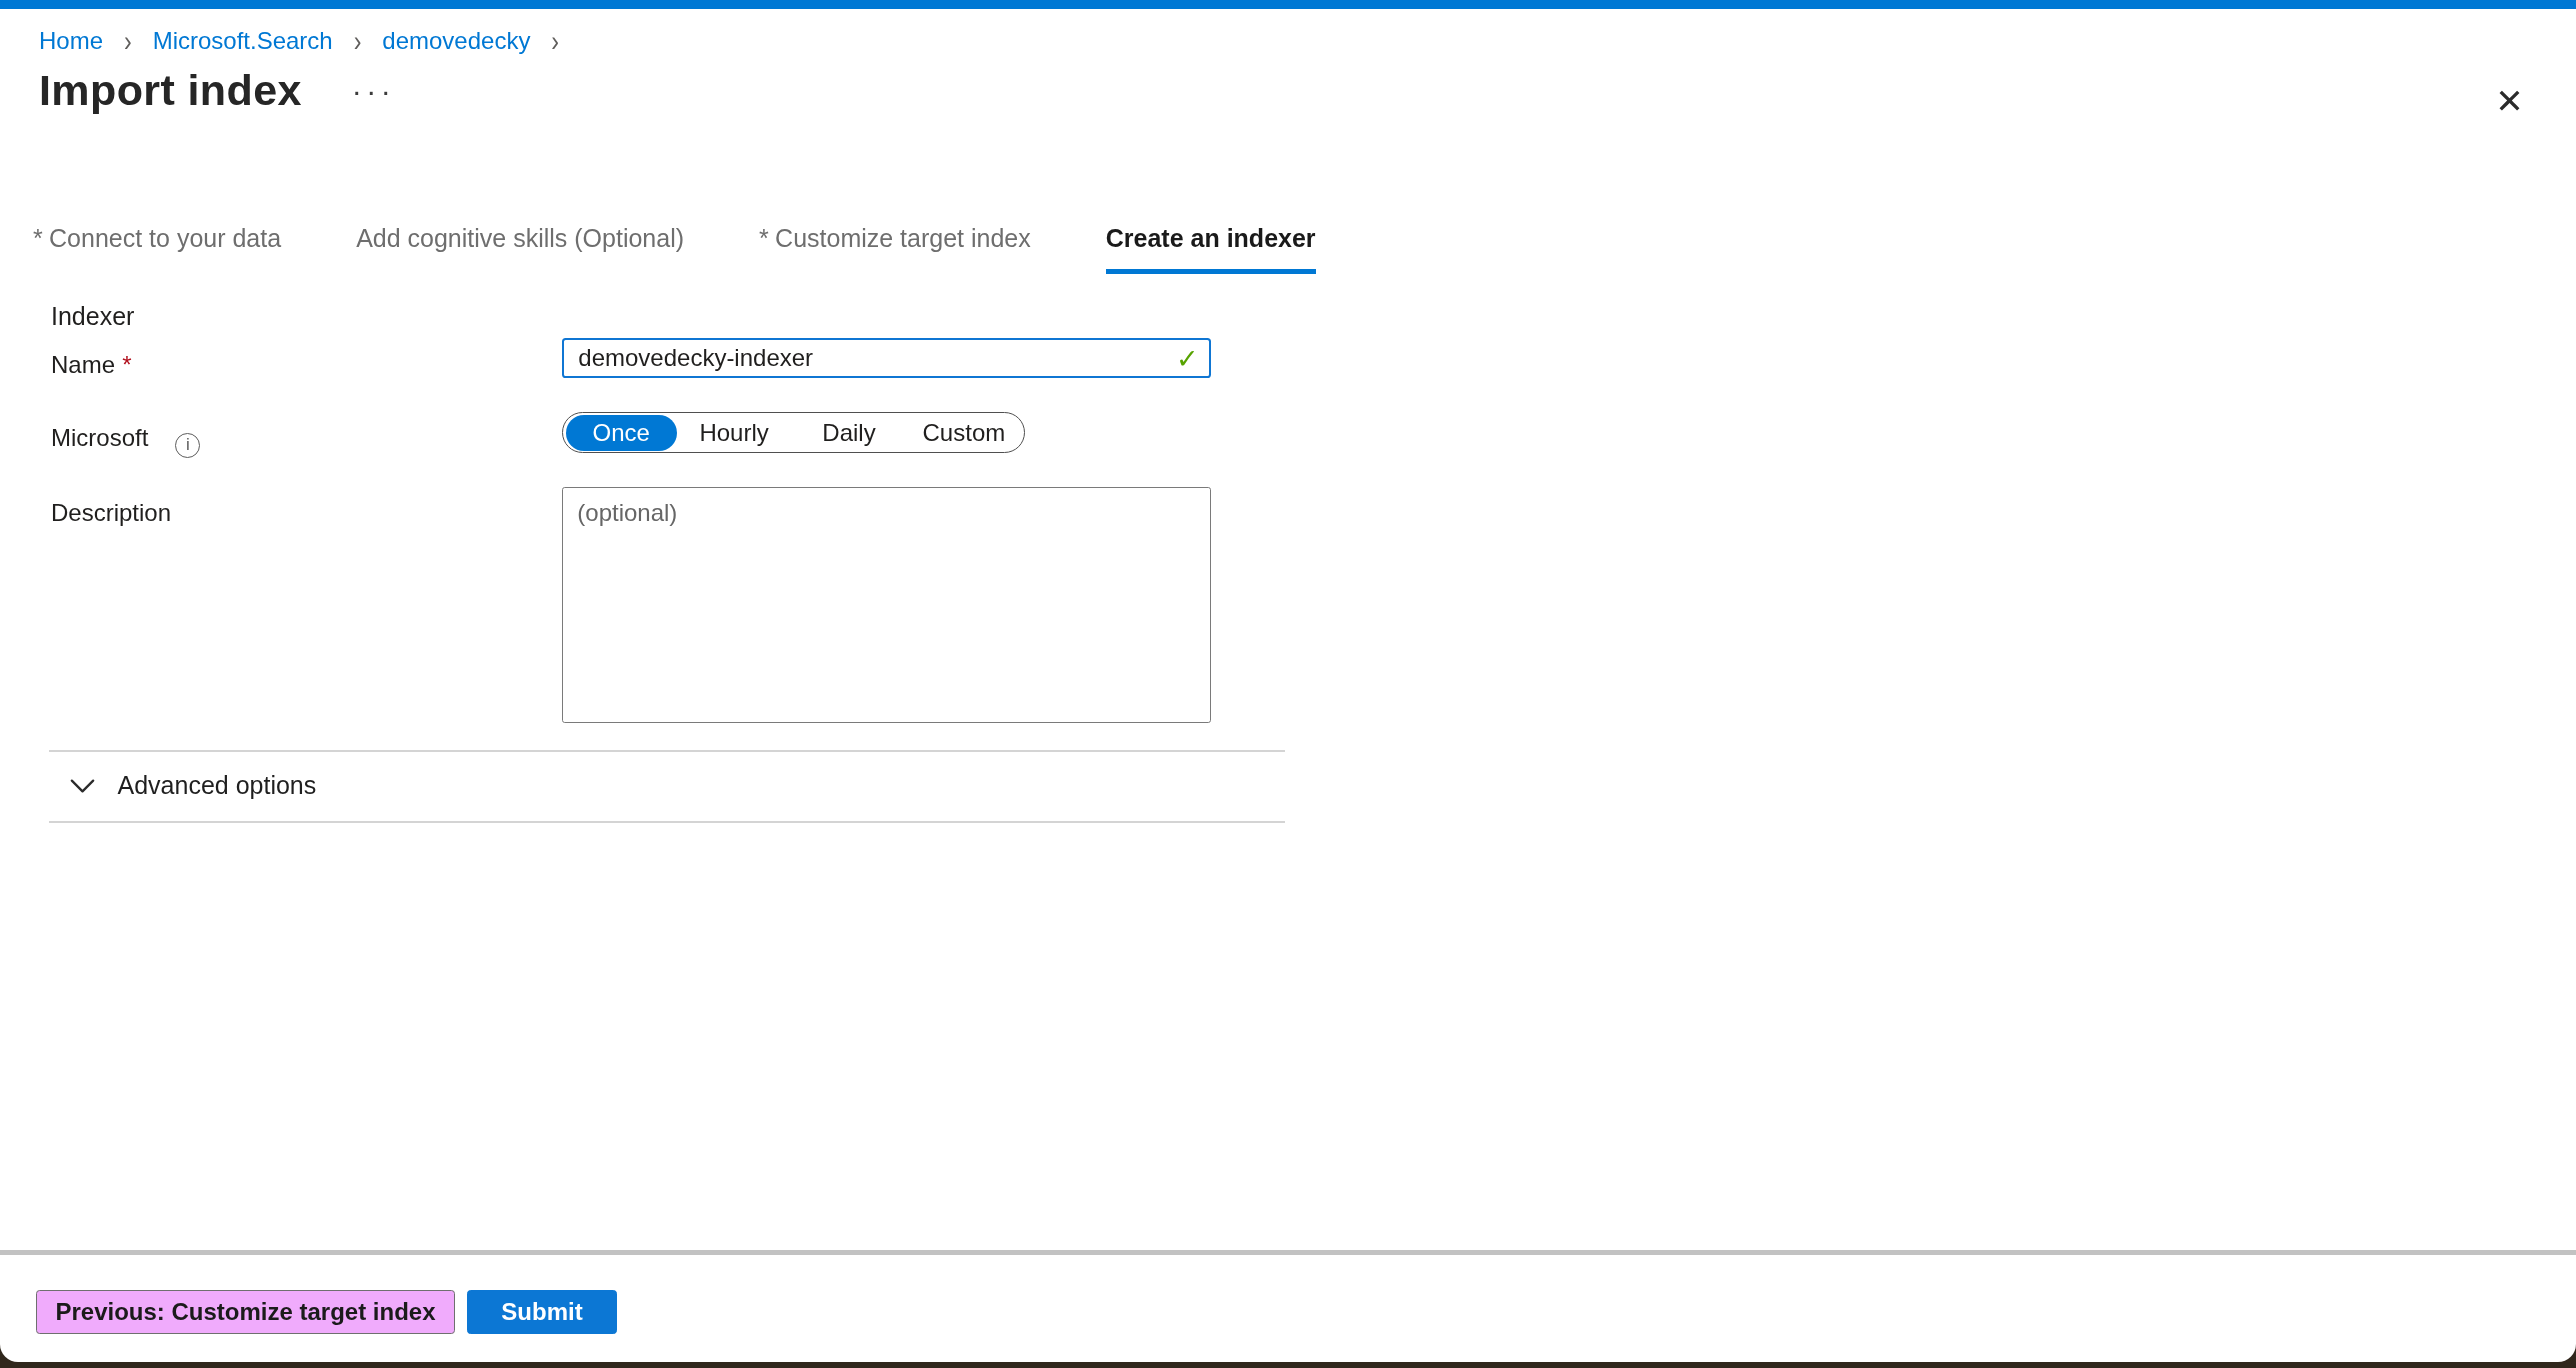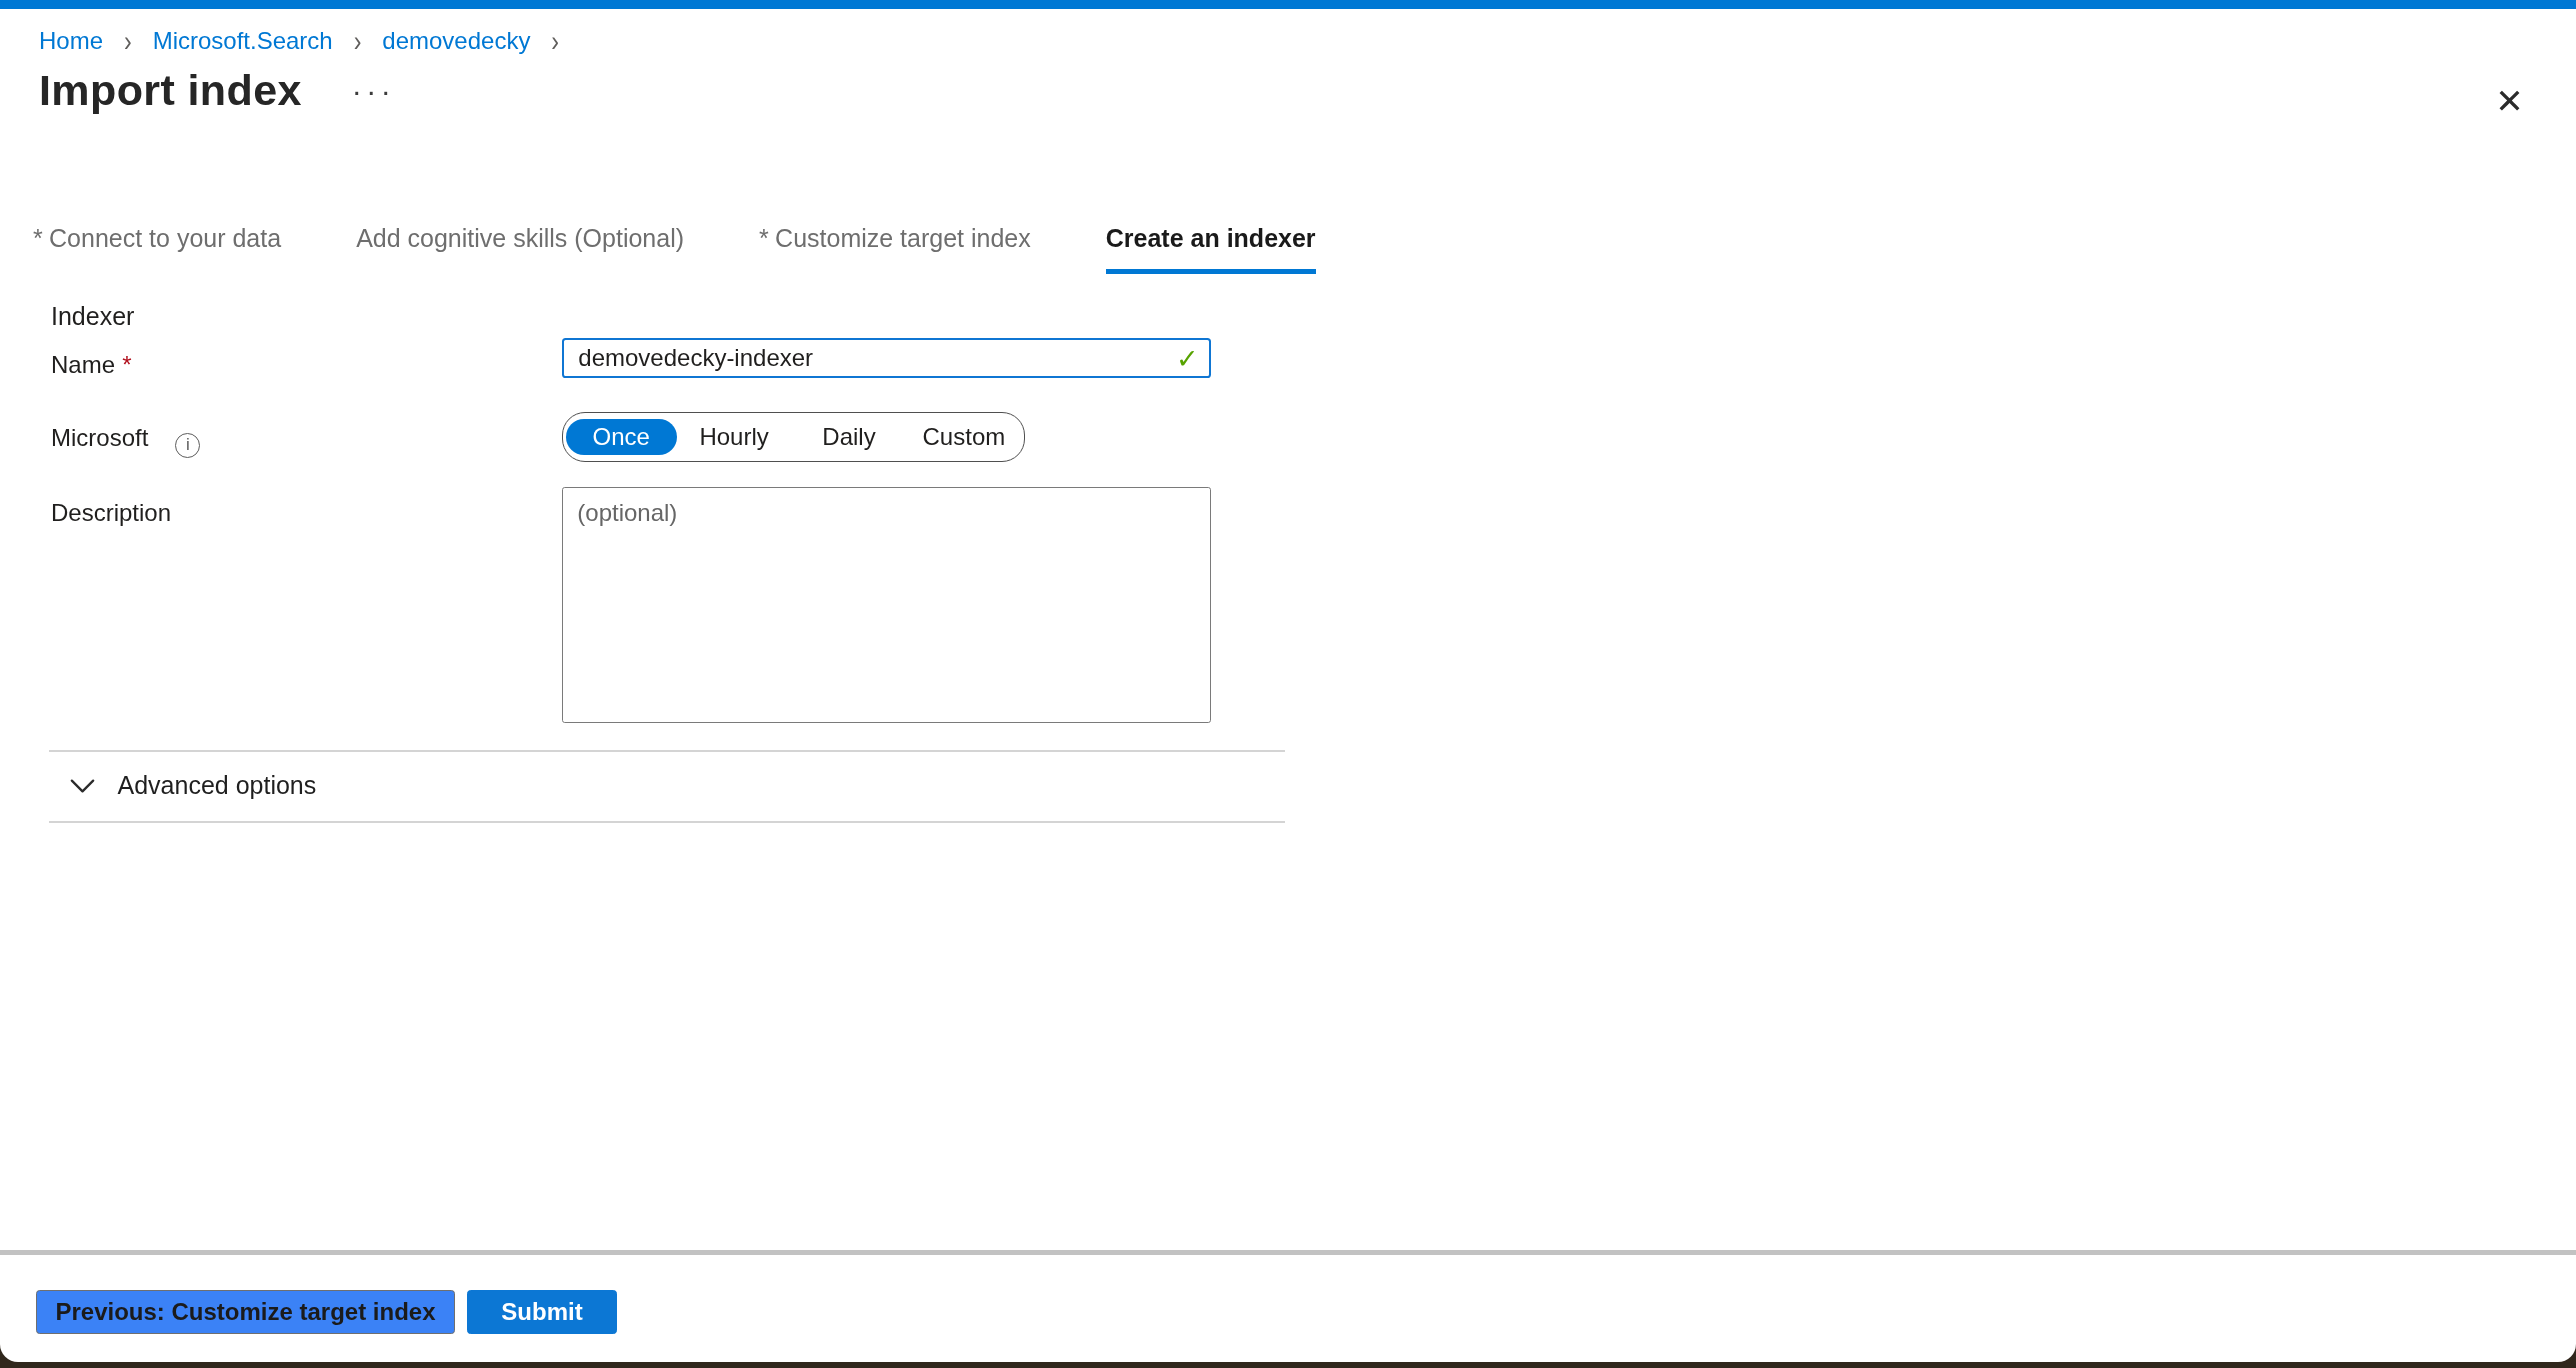--- a/index.html
+++ b/index.html
@@ -53,7 +53,7 @@
   }
 
   .segmented {
-    position:absolute; top:412px; left:562px; width:463px; height:50px;
+    position:absolute; top:412px; left:562px; width:463px; height:41px;
     border:1.8px solid #4f4f4f; border-radius:23px; background:#fff;
     display:flex; align-items:center; padding:0 2.7px;
   }

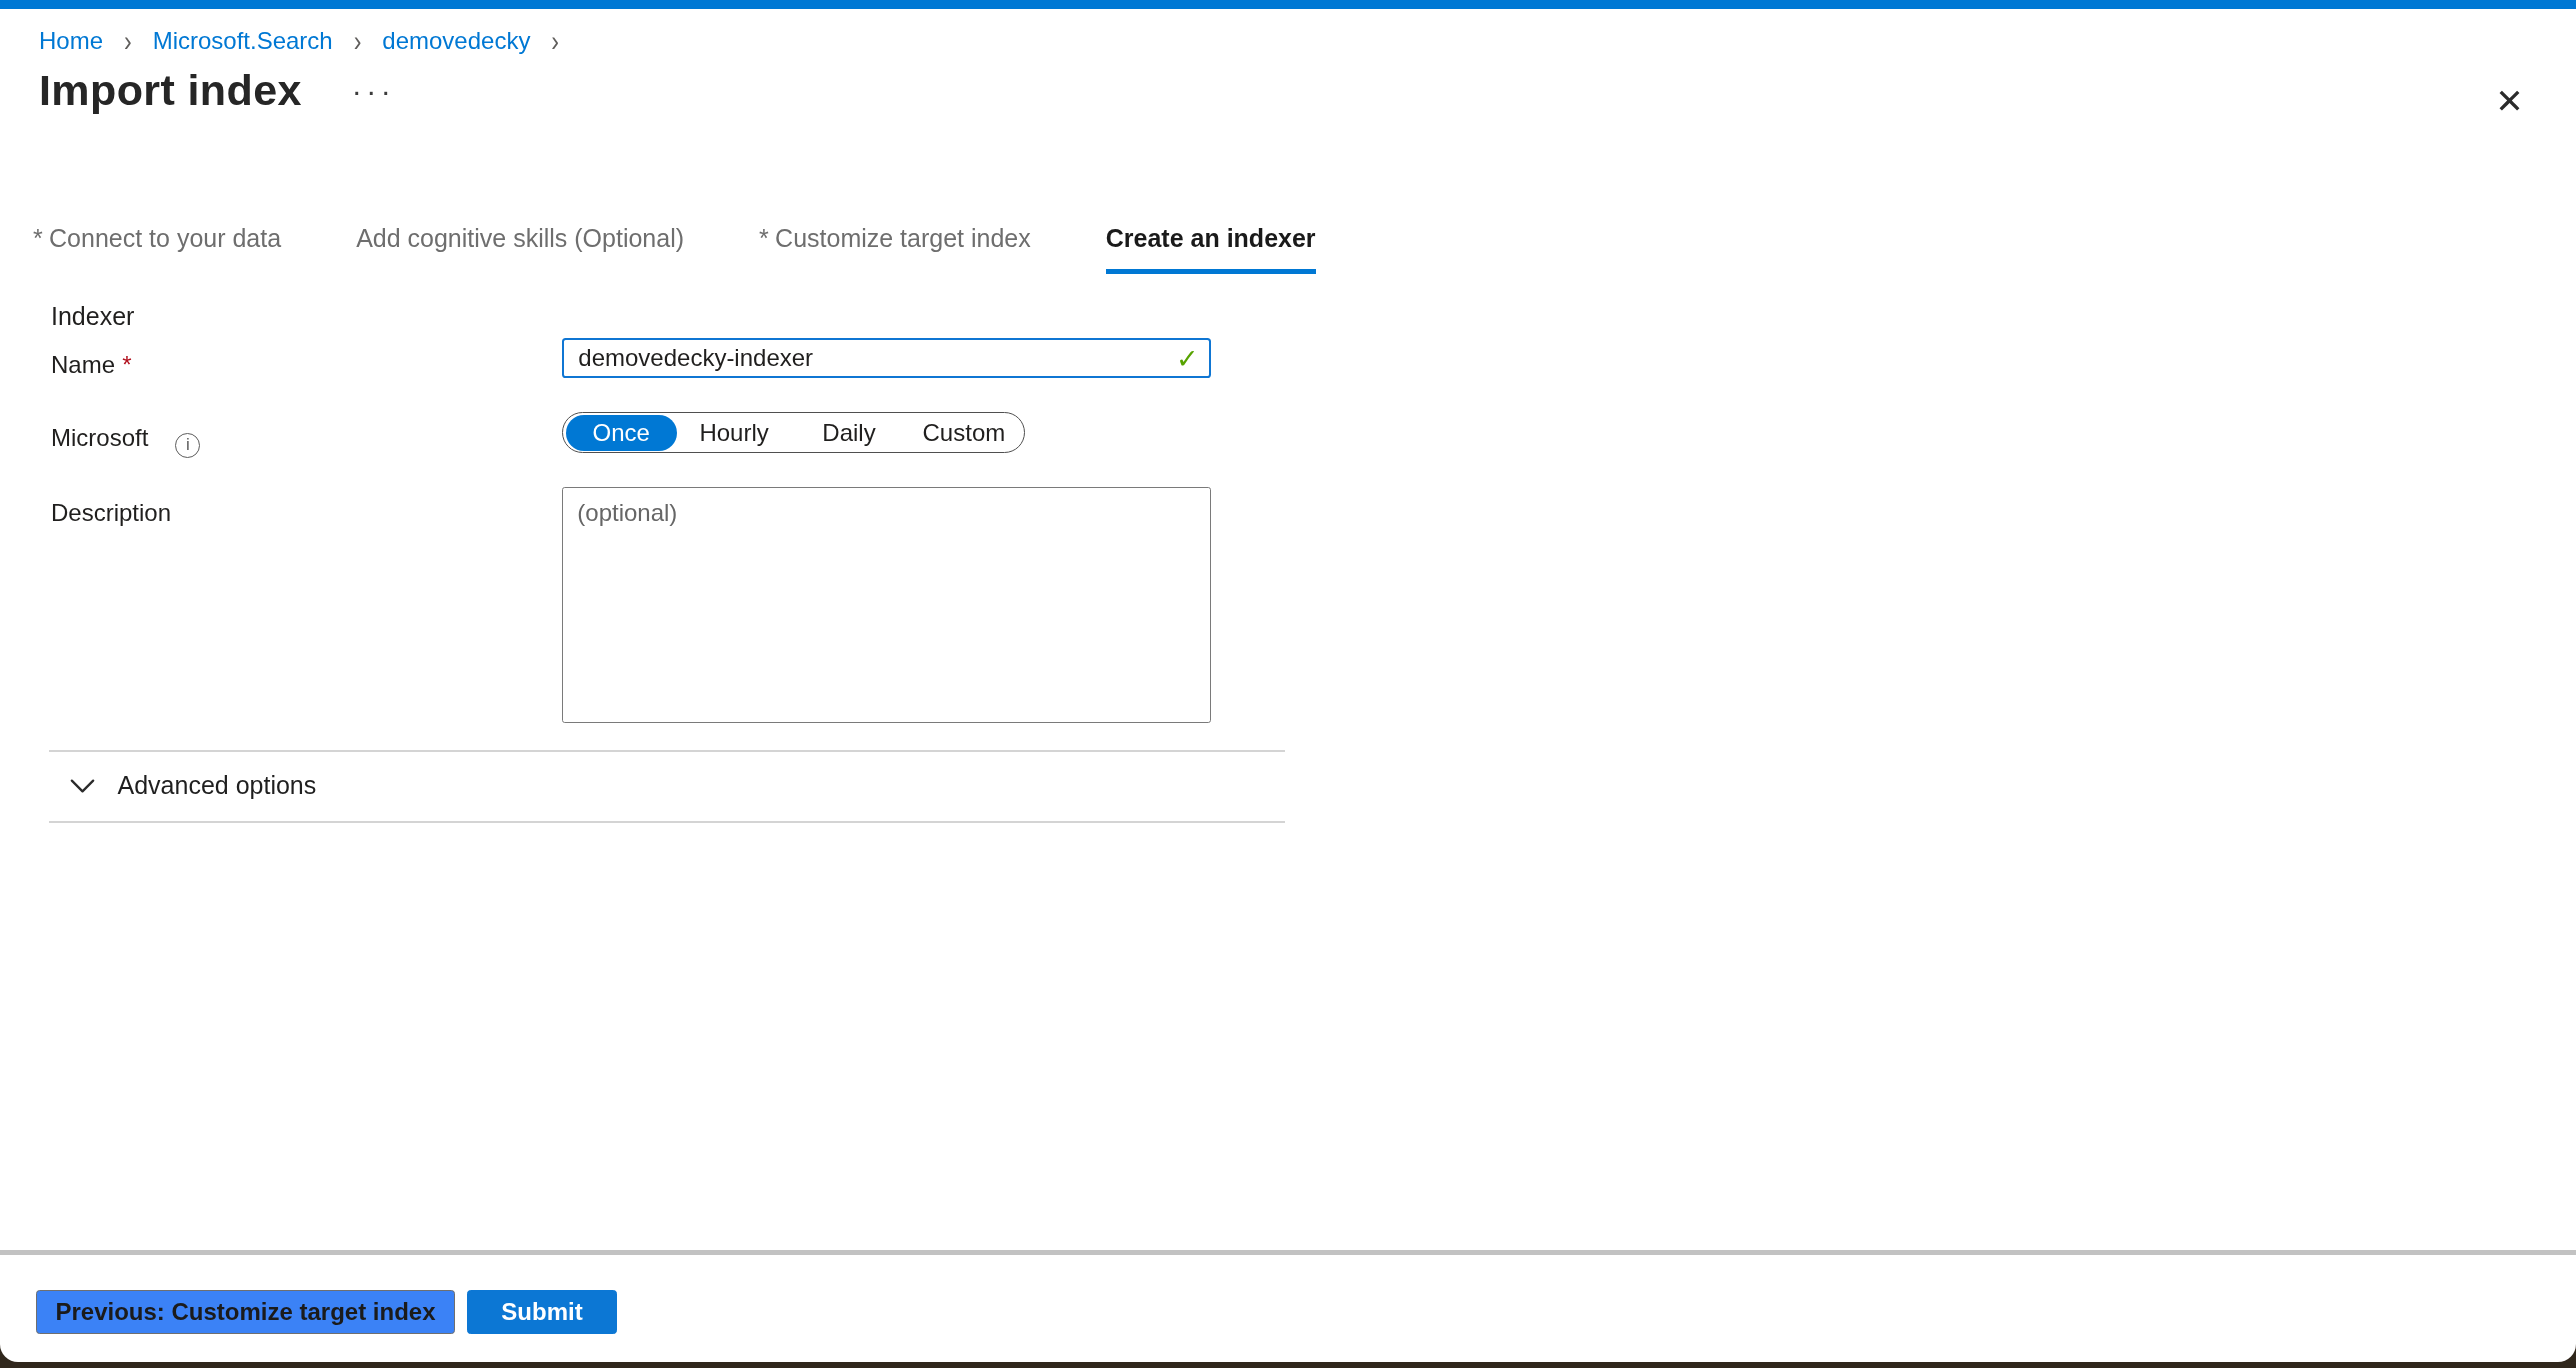--- a/index.html
+++ b/index.html
@@ -81,7 +81,7 @@
   .footer-rule { position:absolute; top:1250px; left:0; width:100%; height:4.5px; background:#c2c2c2; }
   .btn { position:absolute; top:1290px; height:44px; font-family:"Liberation Sans",sans-serif;
          font-size:24px; font-weight:bold; border-radius:3.6px; cursor:pointer; }
-  .btn-secondary { left:36px; width:419px; background:#3b82f6; border:1.8px solid #6f6f6f; color:#1b1b1b; }
+  .btn-secondary { left:36px; width:419px; background:#f0abfc; border:1.8px solid #6f6f6f; color:#1b1b1b; }
   .btn-primary { left:467px; width:150px; background:#0c77d4; border:1.8px solid #0c77d4; color:#ffffff; }
 </style>
 </head>

